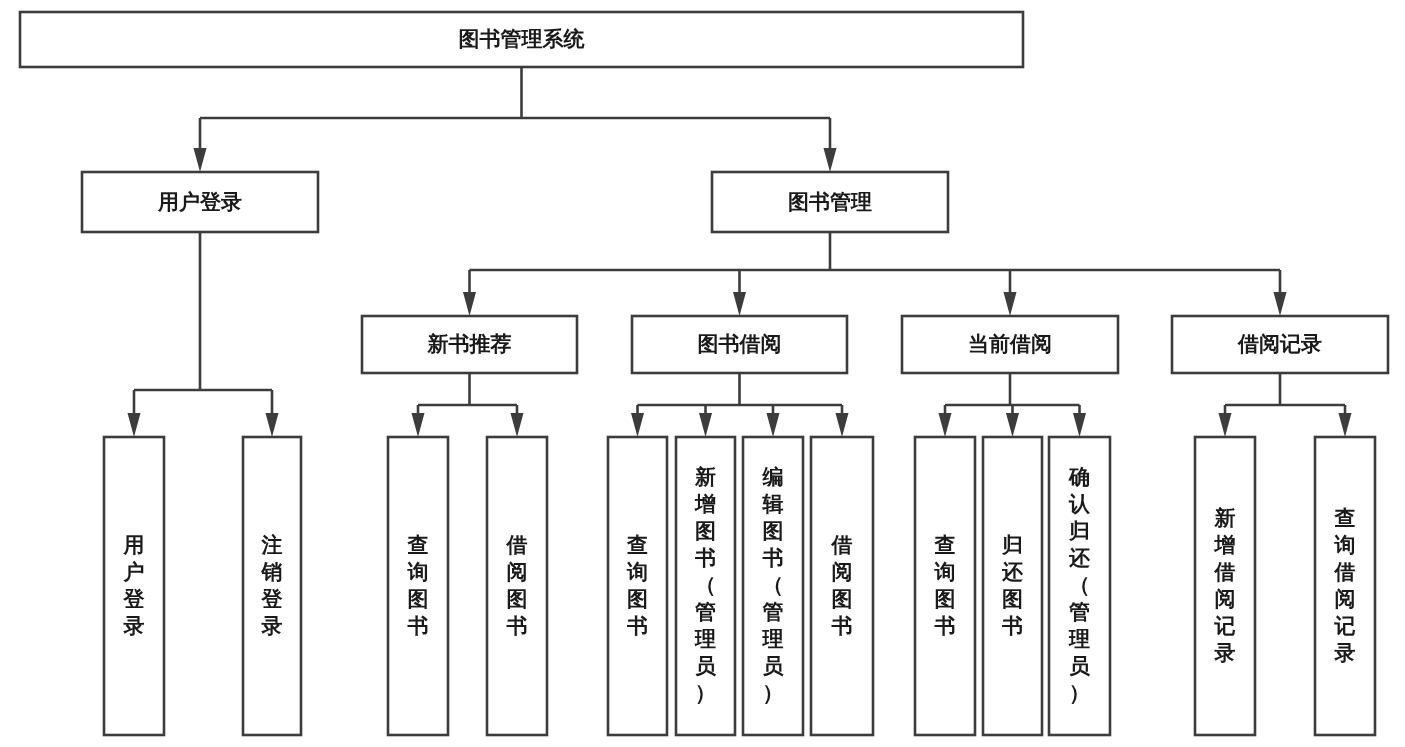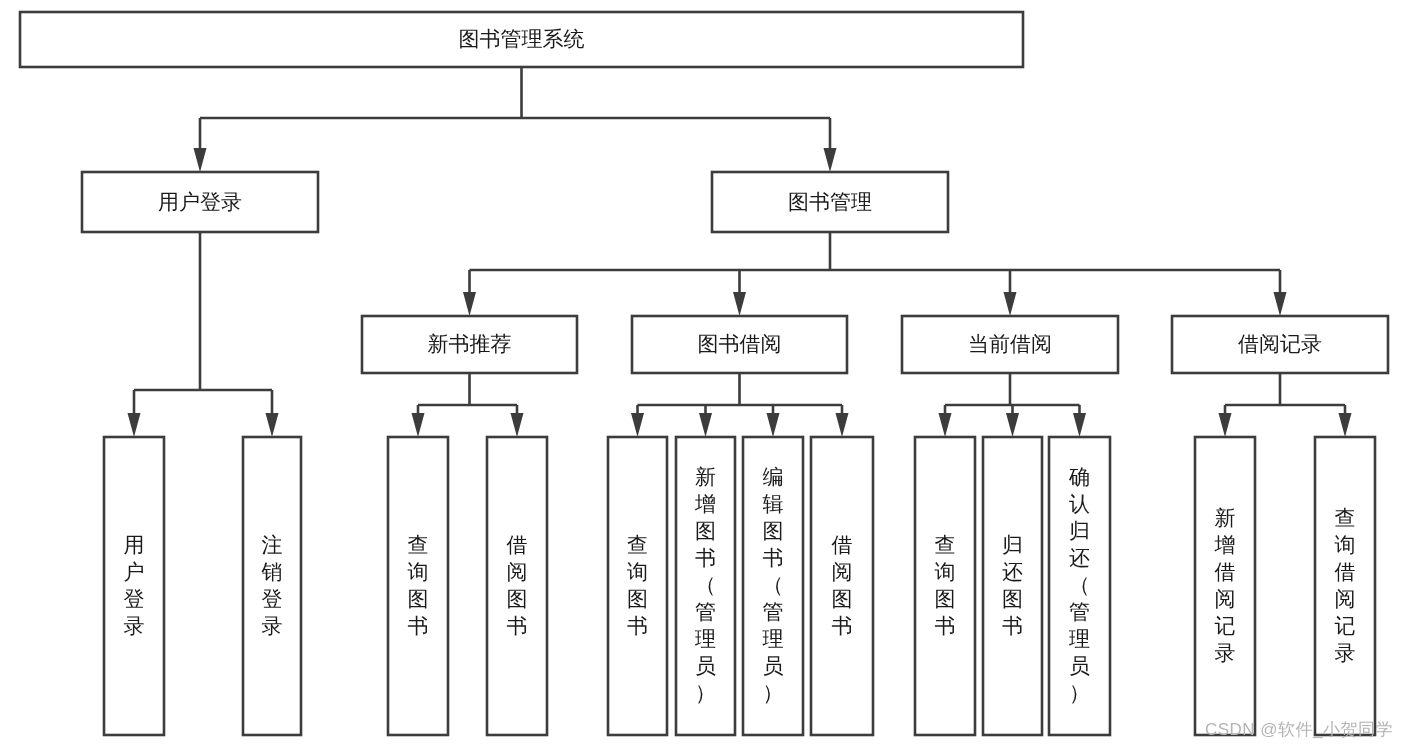--- a/index.html
+++ b/index.html
@@ -17,6 +17,7 @@
     height: 747px;
     background: #ffffff;
     overflow: hidden;
+    font-weight: bold;
   }
   svg#flow-svg {
     position: absolute;

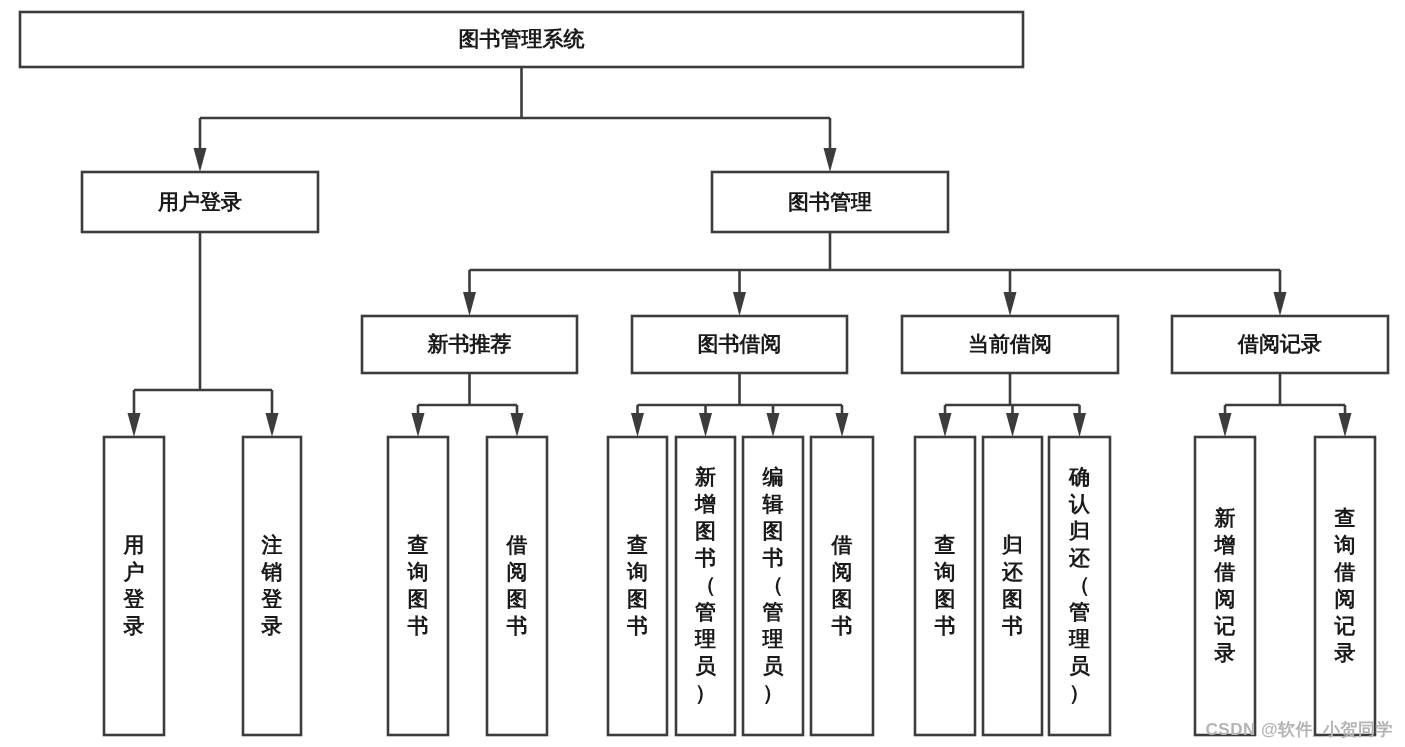--- a/index.html
+++ b/index.html
@@ -226,7 +226,6 @@
         </g>
       </g>
   </svg>
-  <div class="watermark">CSDN @软件_小贺同学</div>
 </div>
 
 </body></html>

